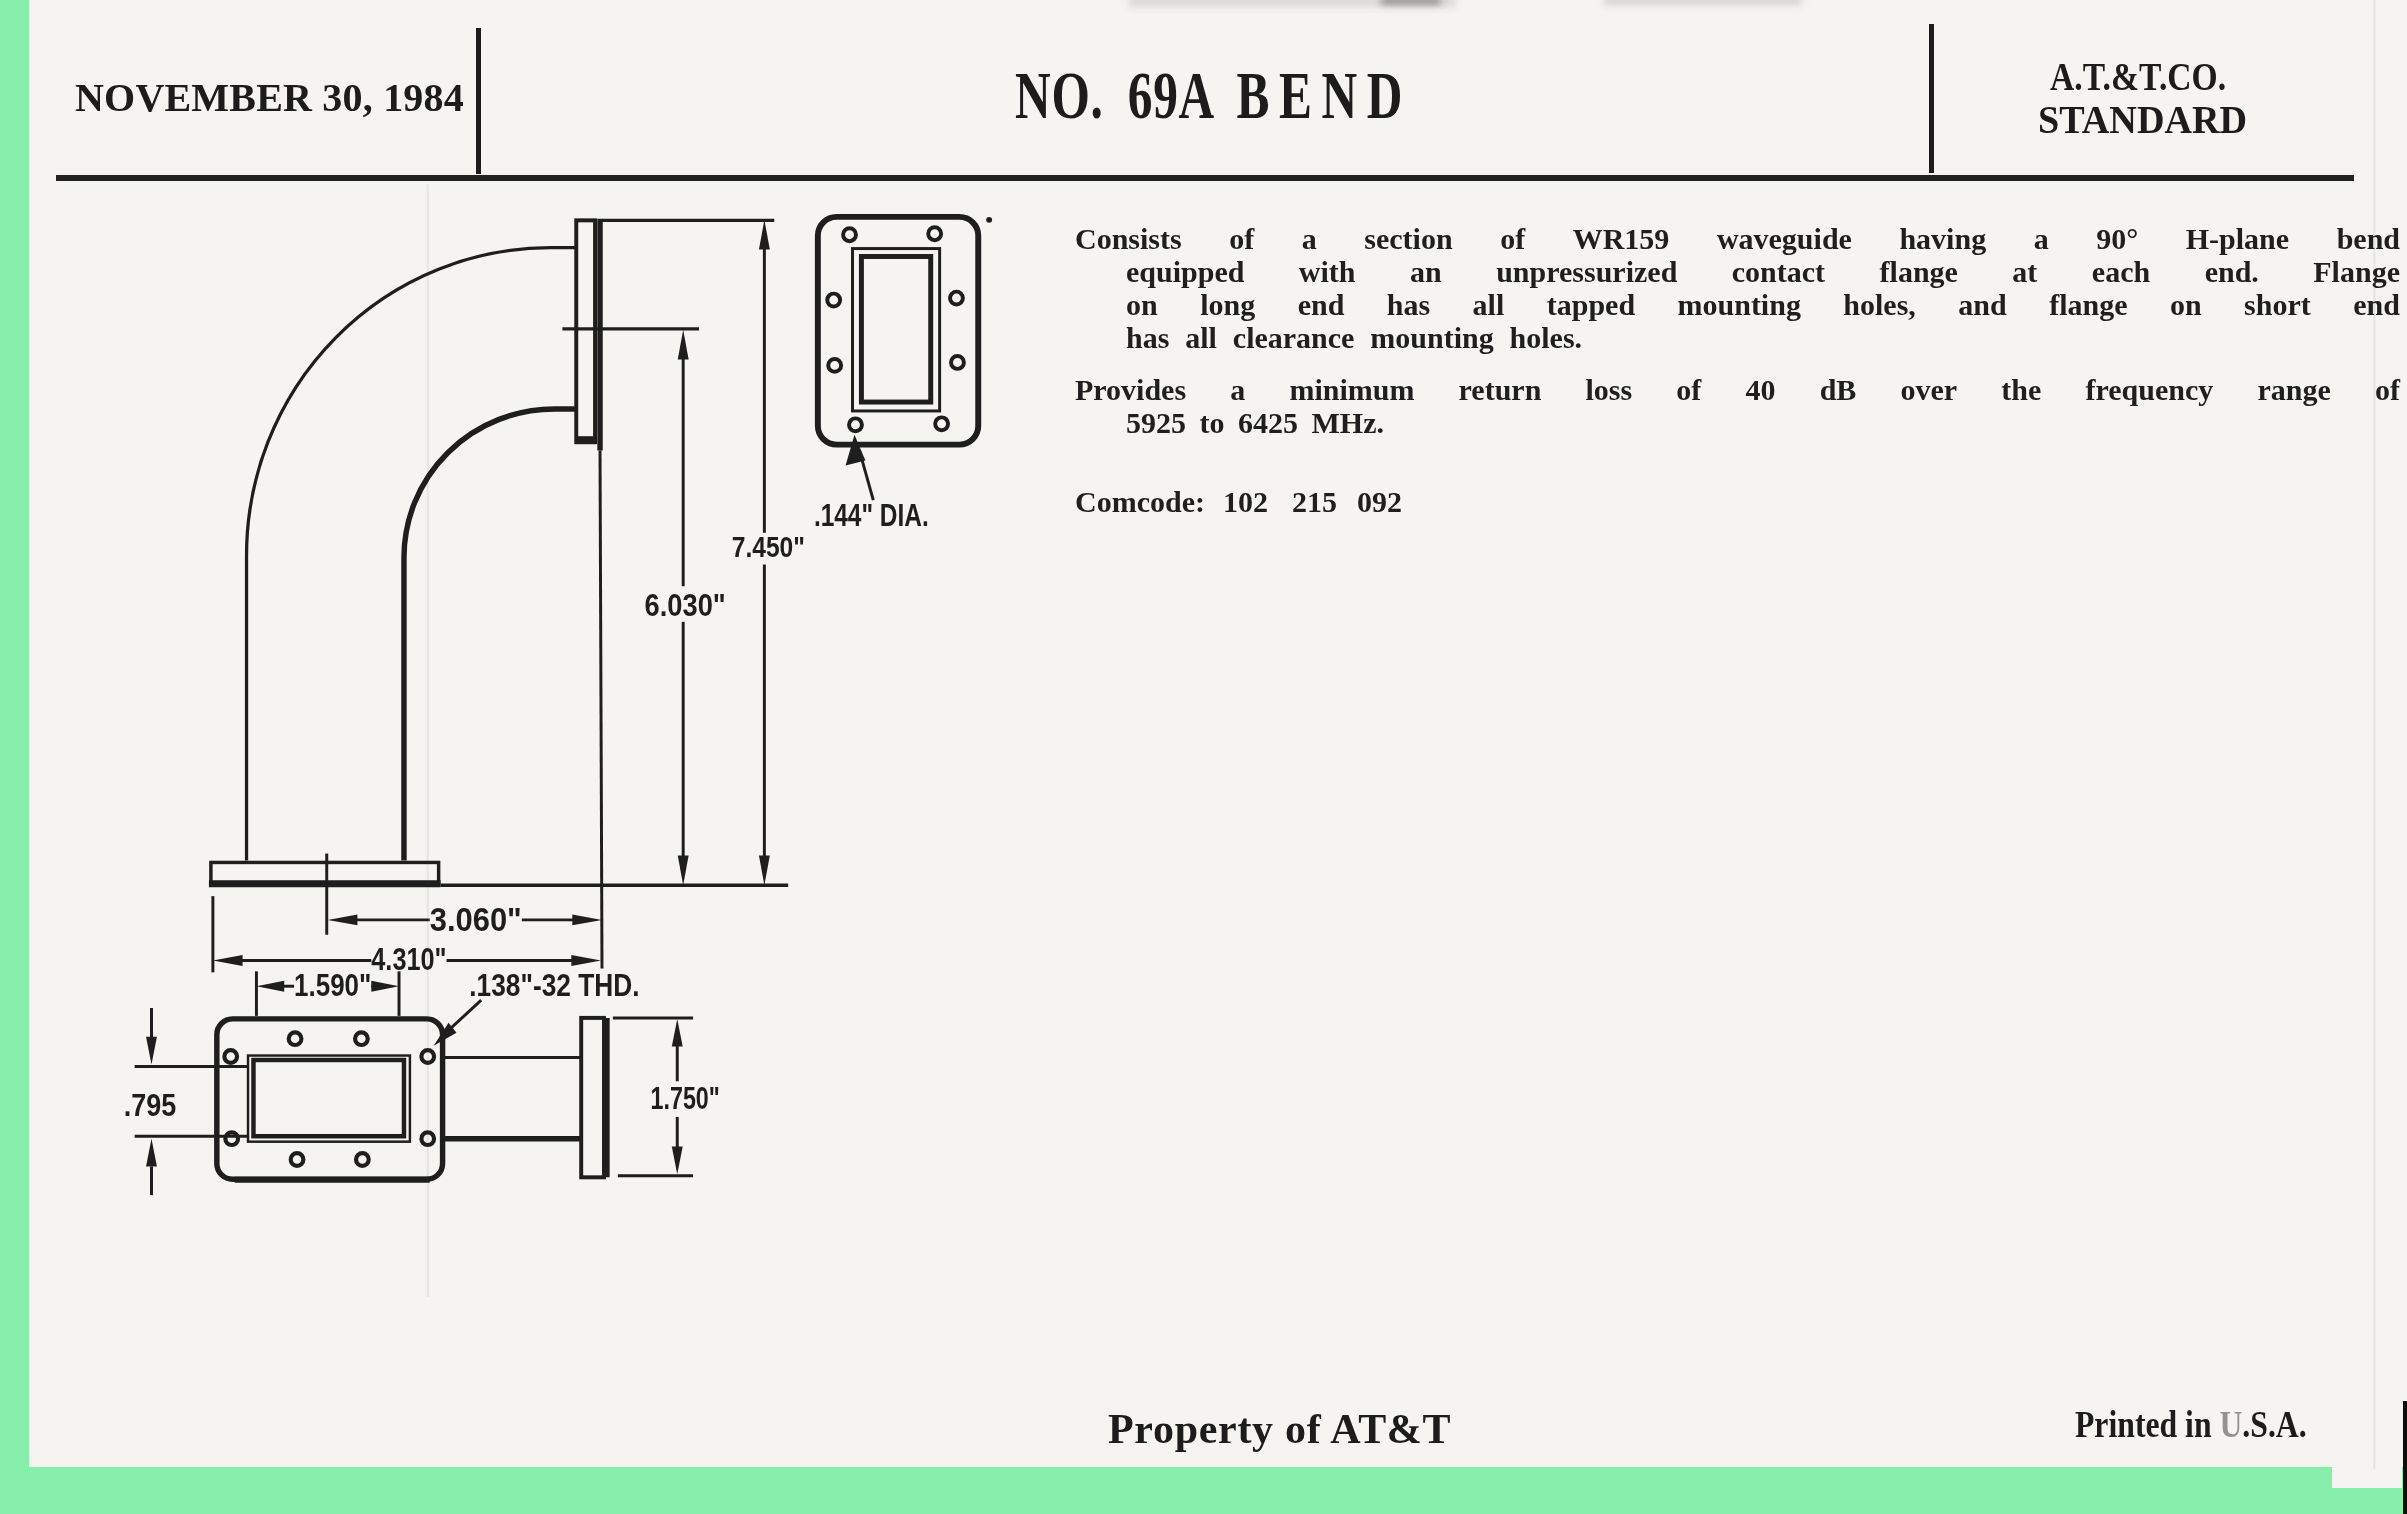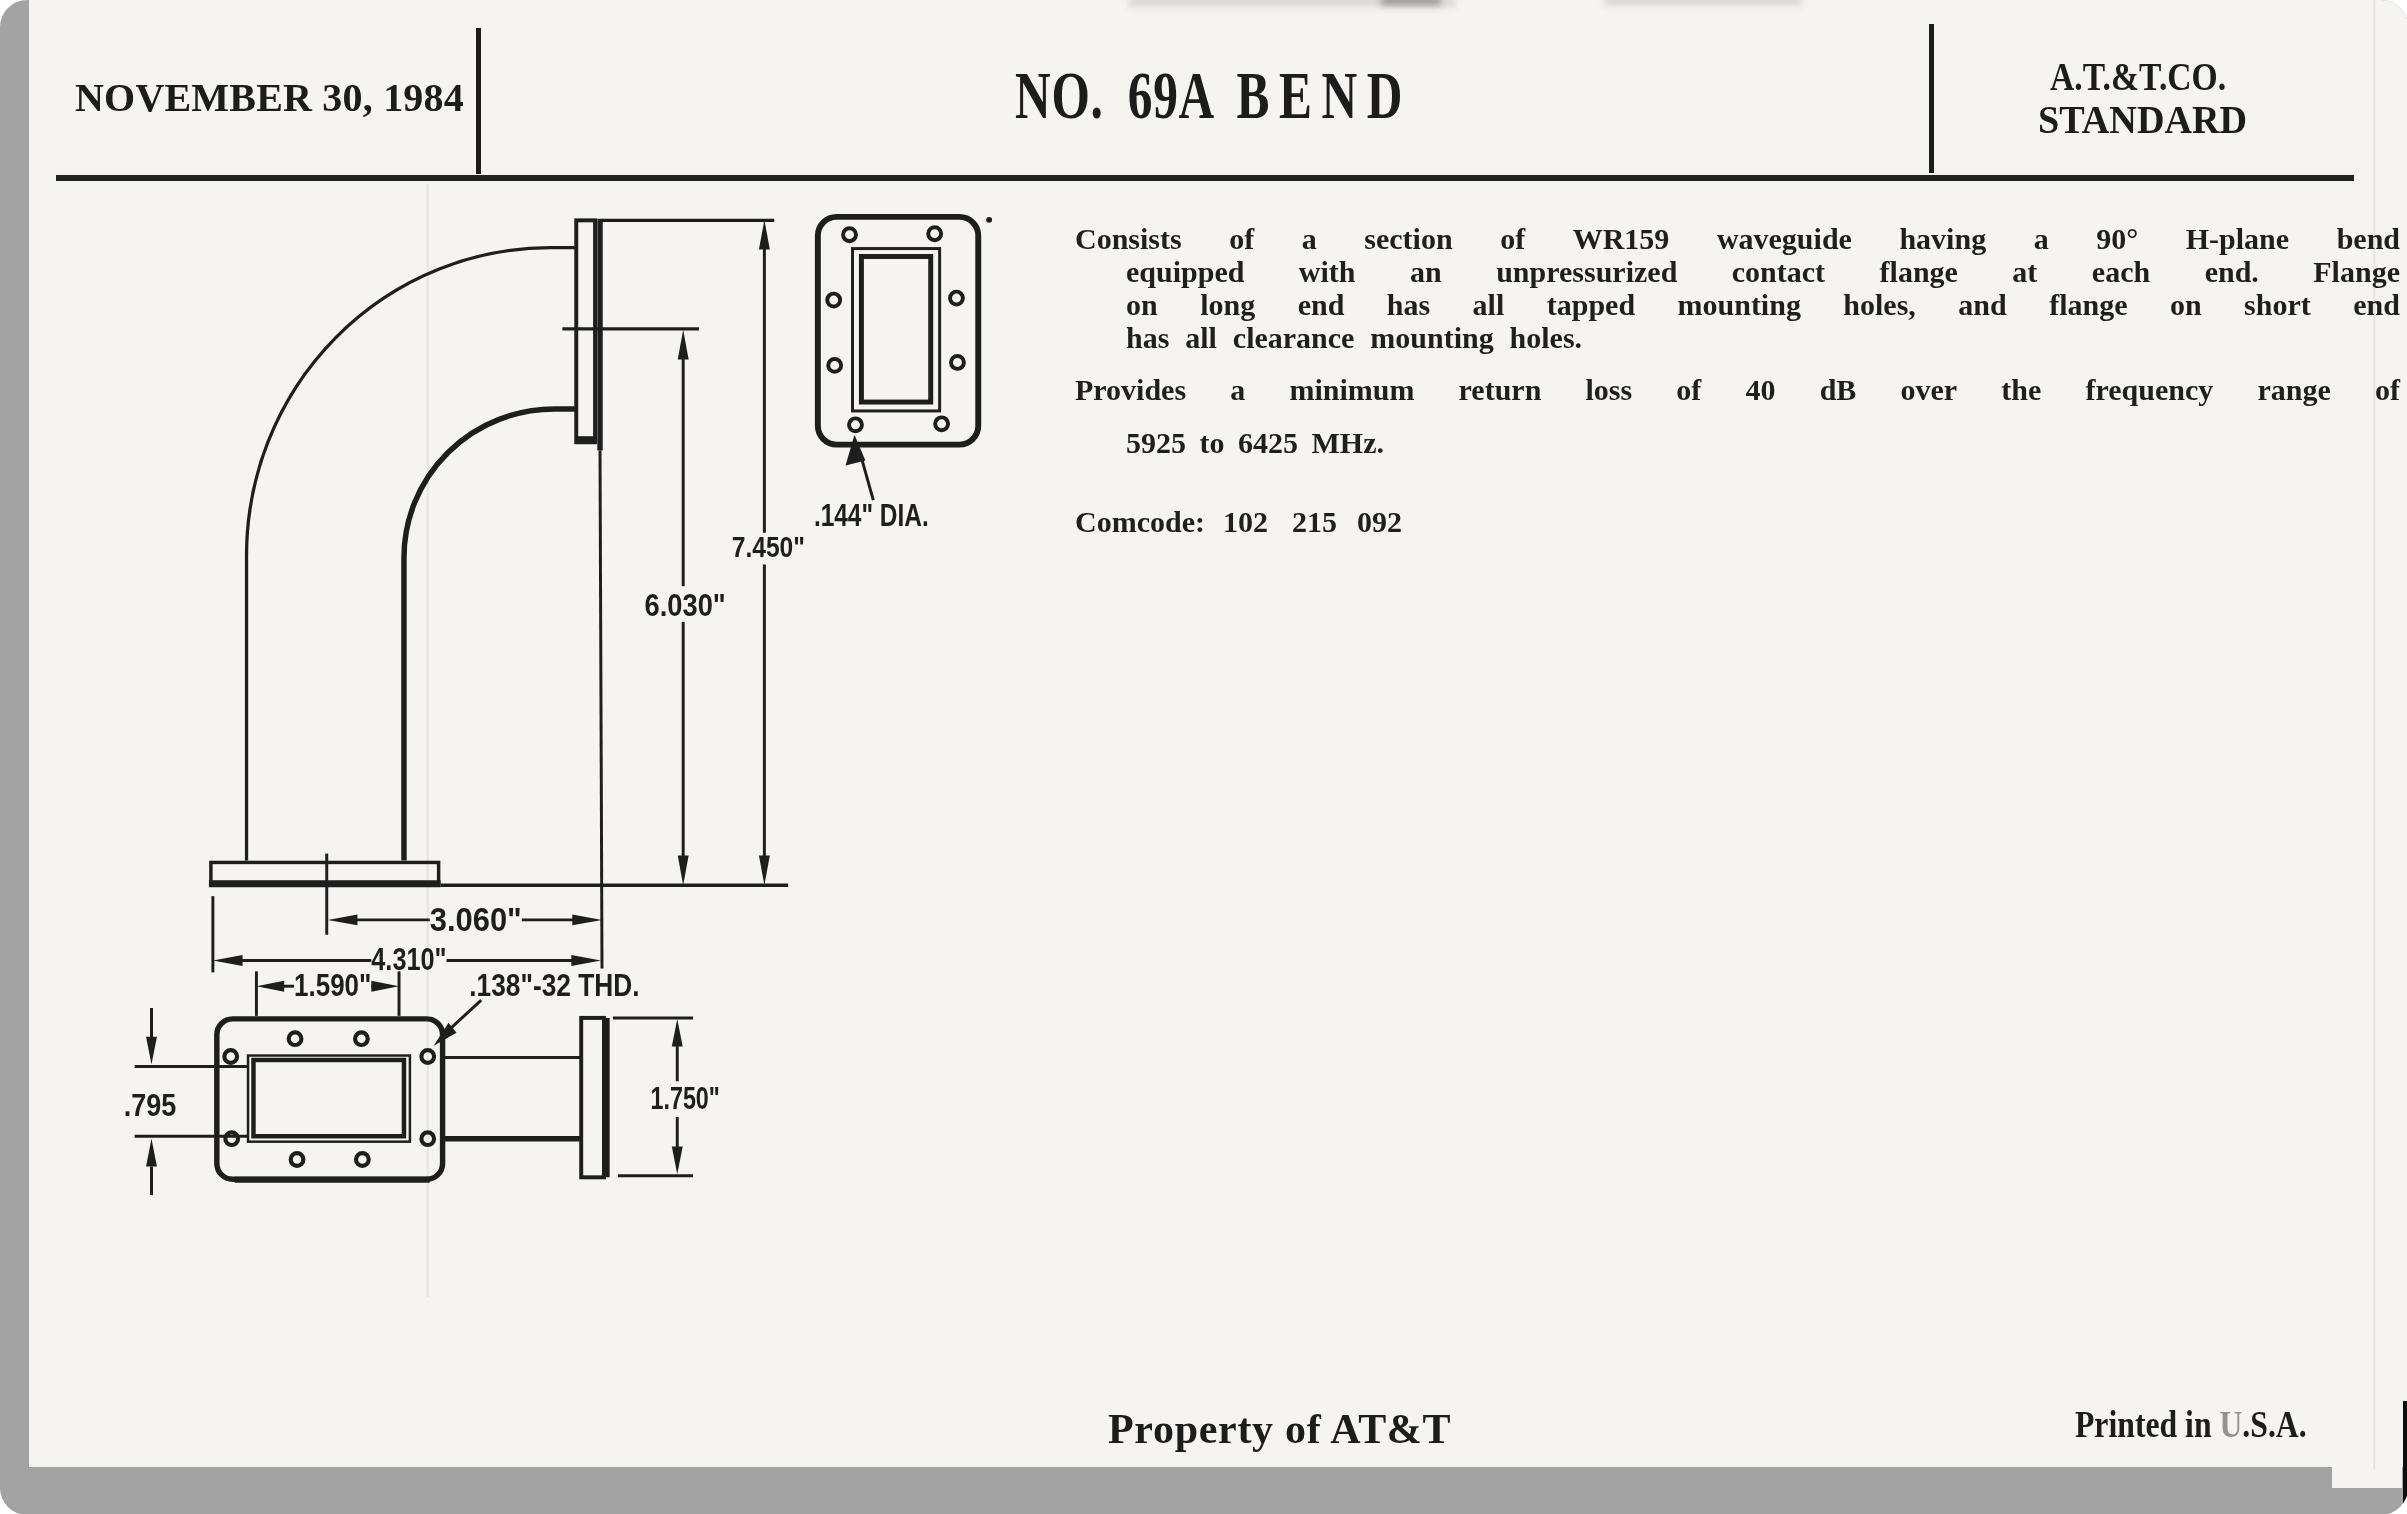--- a/index.html
+++ b/index.html
@@ -3,8 +3,8 @@
 <meta charset="utf-8">
 <style>
 html,body{margin:0;padding:0;}
-#page{position:relative;width:2408px;height:1515px;background:#a3a3a3;overflow:hidden;
-  font-family:"Liberation Serif",serif;color:#1c1c1c;border-radius:27px;}
+#page{position:relative;width:2408px;height:1515px;background:#86efac;overflow:hidden;
+  font-family:"Liberation Serif",serif;color:#1c1c1c;}
 #paper{position:absolute;left:29px;top:0;width:2379px;height:1467px;background:#f5f4f0;}
 .abs{position:absolute;line-height:1;white-space:nowrap;}
 

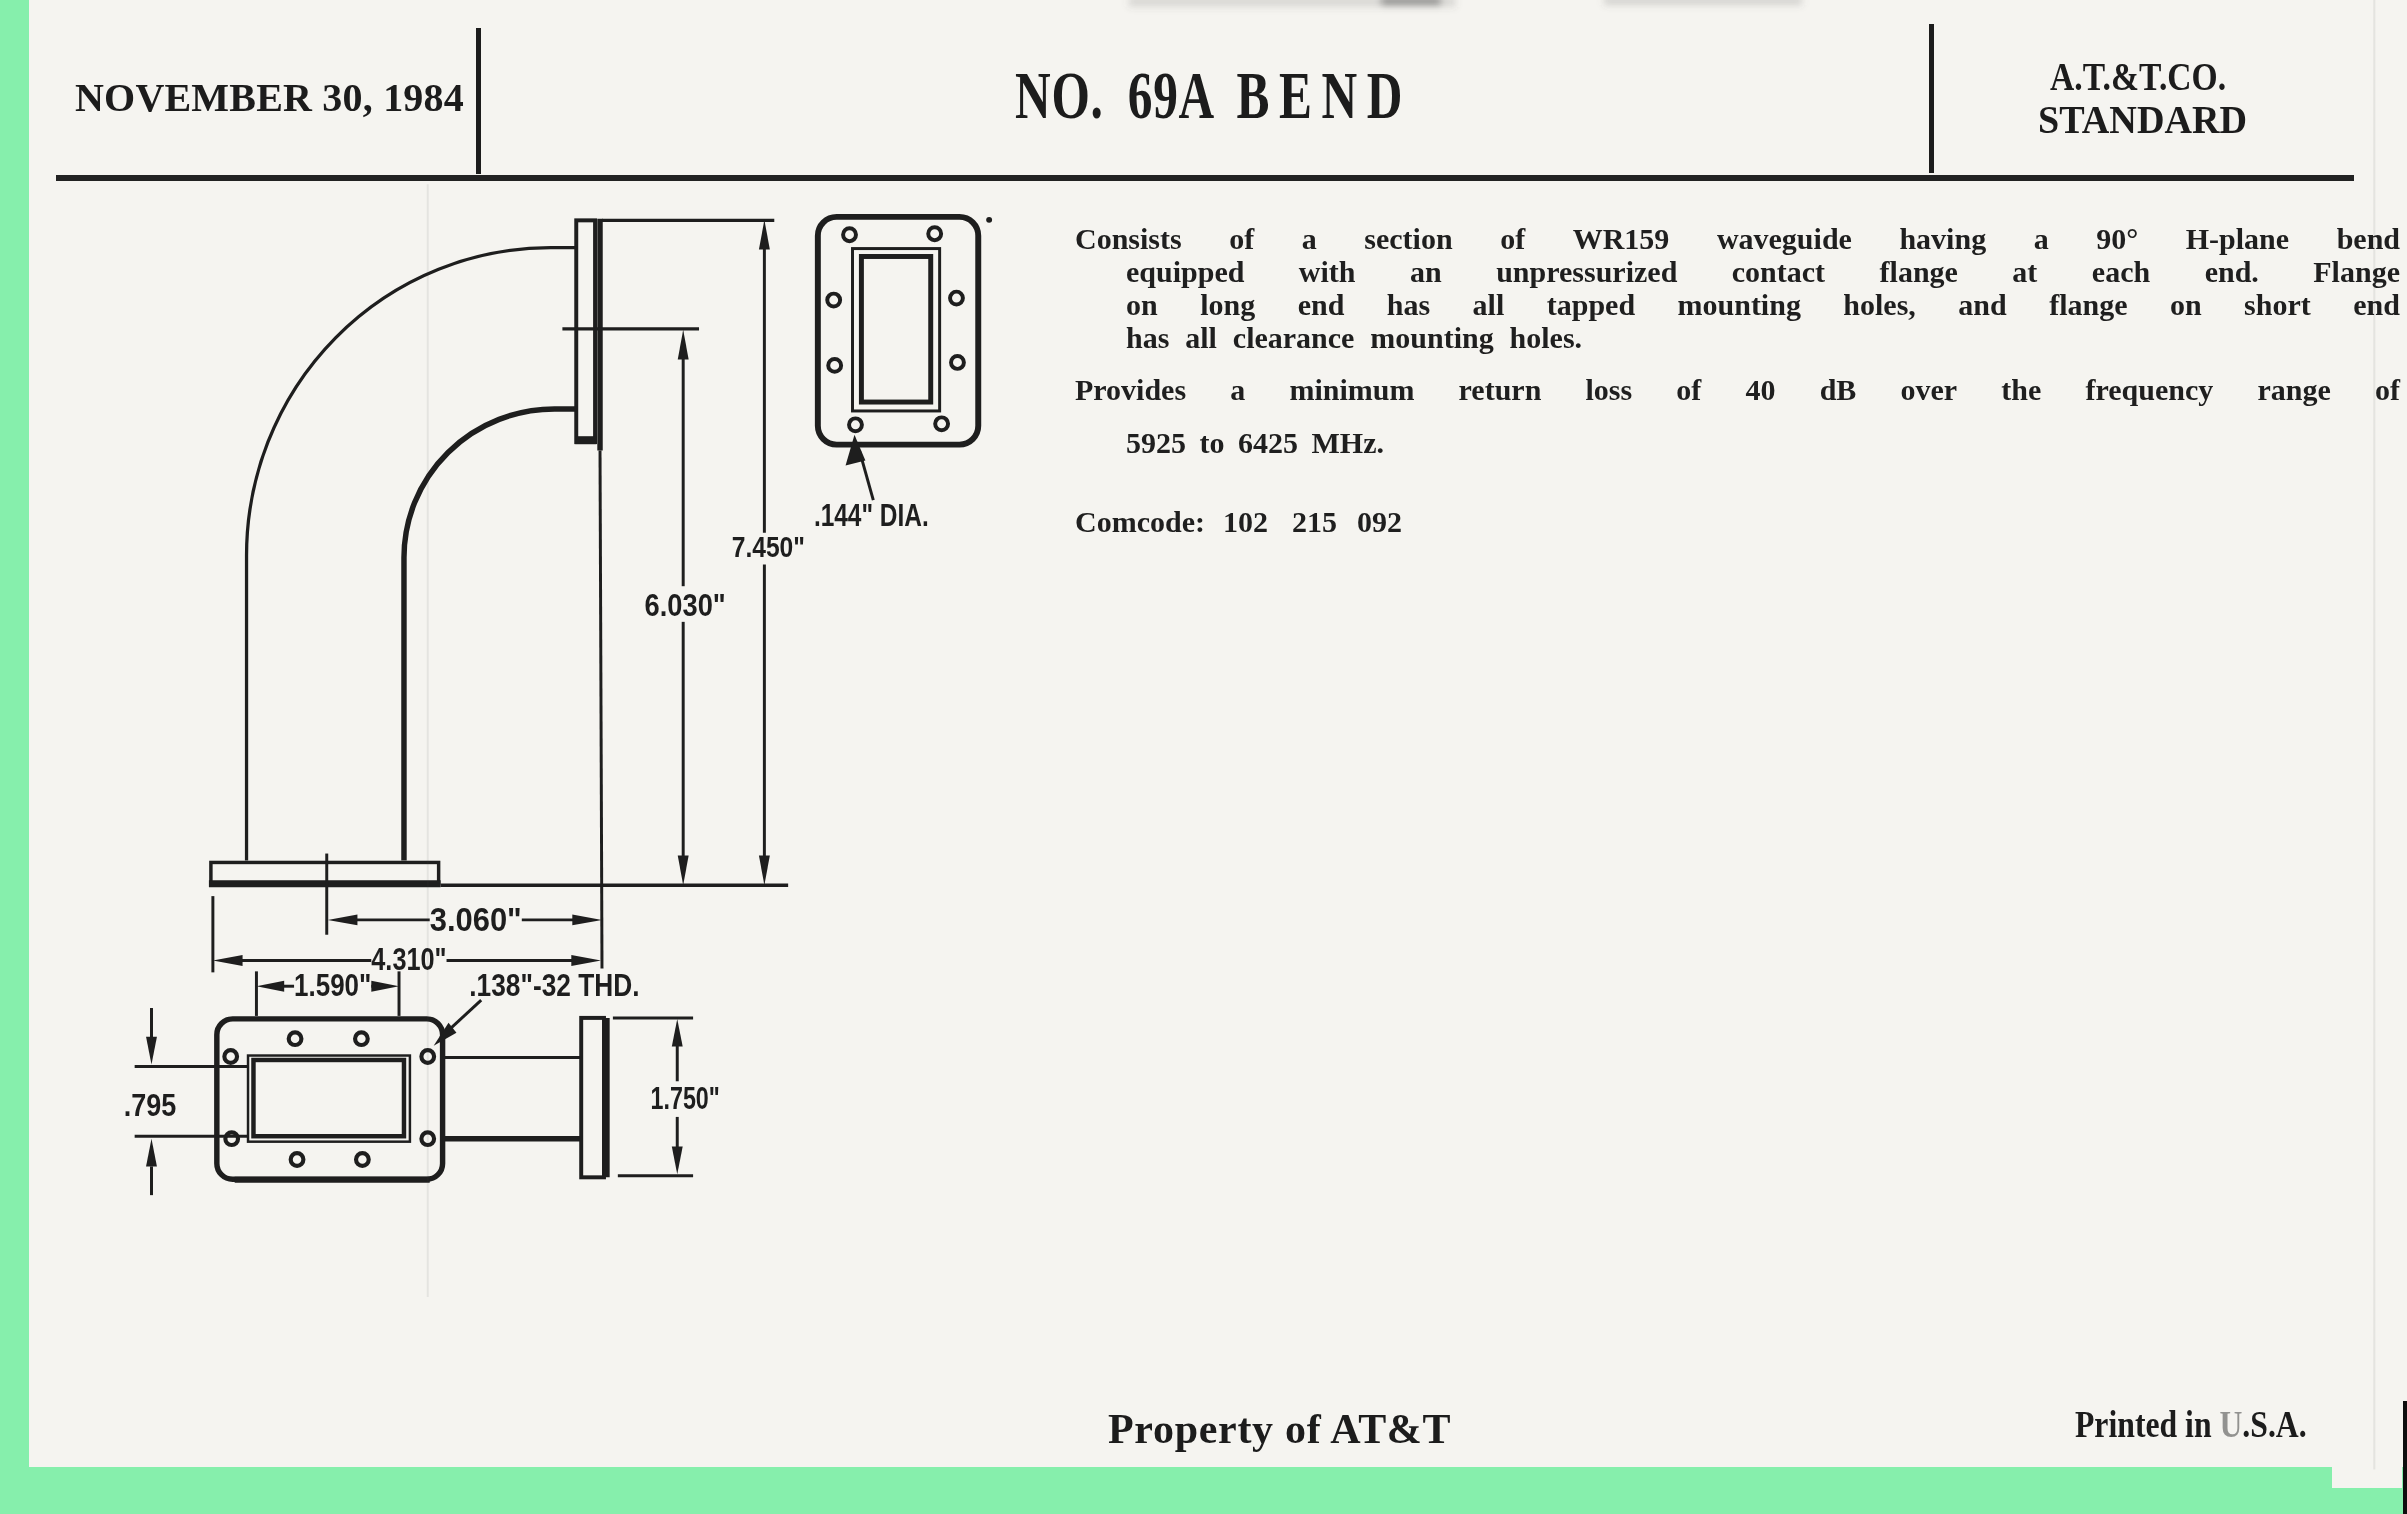--- a/index.html
+++ b/index.html
@@ -101,7 +101,7 @@
         <span>range</span>
         <span>of</span>
       </div>
-    <div class="pl ind" style="word-spacing:6px;margin-top:20px;">5925 to 6425 MHz.</div>
+    <div class="pl ind" style="word-spacing:6px;">5925 to 6425 MHz.</div>
     <div class="pgap2"></div>
     <div class="pgap3"></div>
     <div class="pl"><span>Comcode:</span><span style="margin-left:18px">102</span><span style="margin-left:24px">215</span><span style="margin-left:20px">092</span></div>

